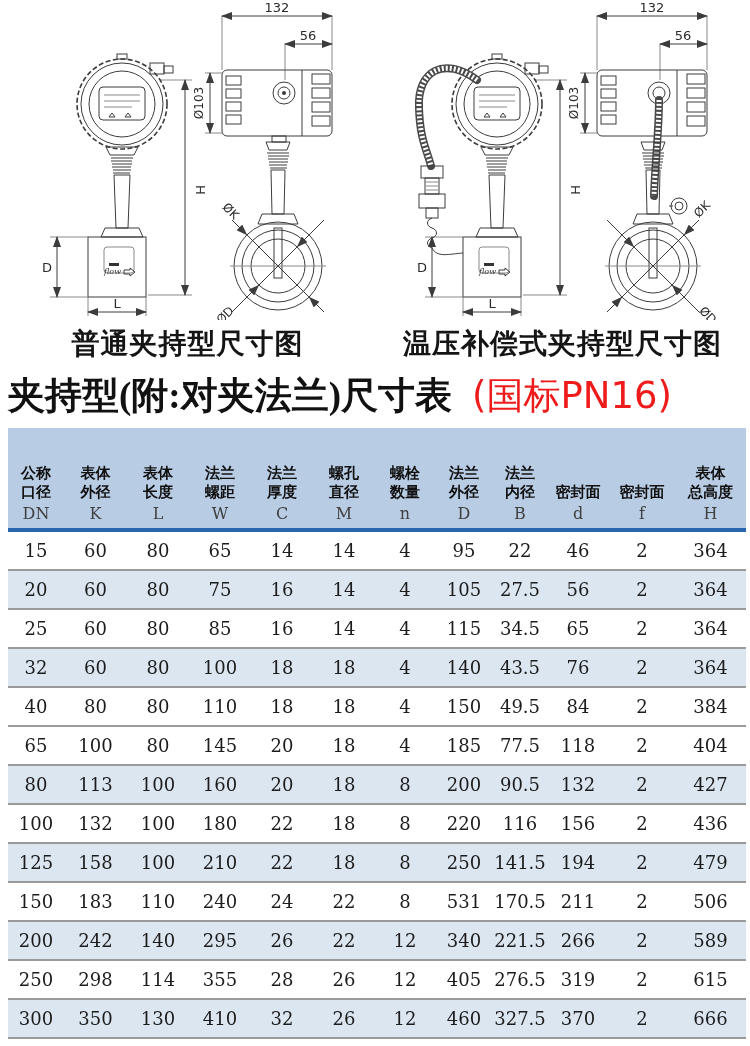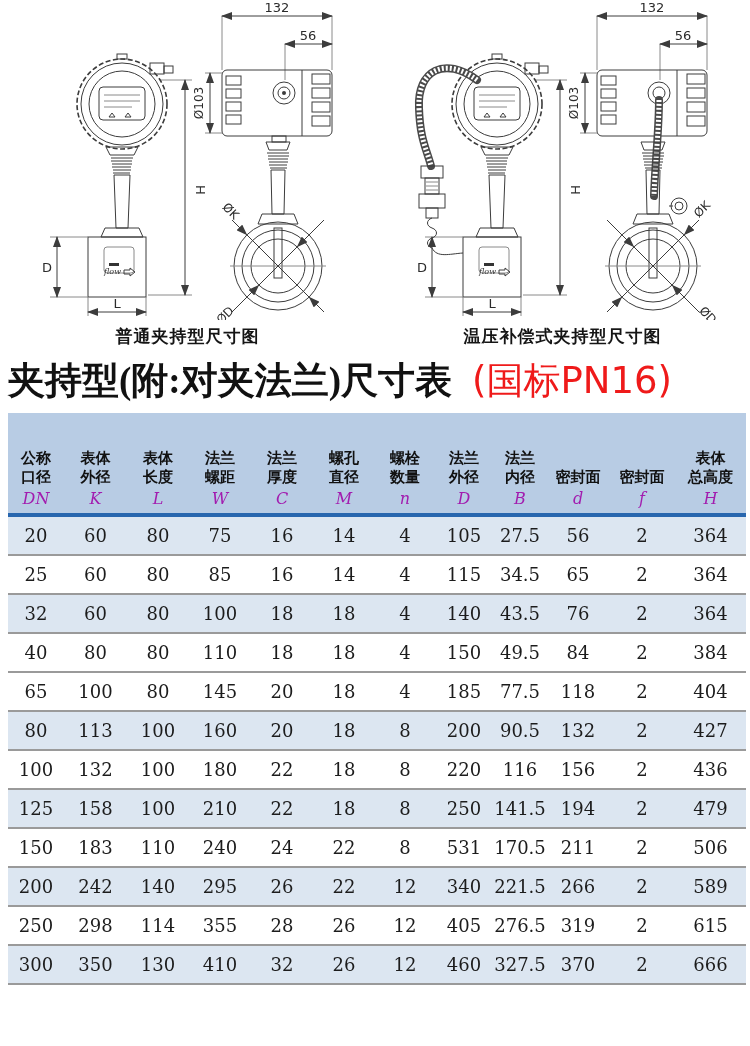--- a/index.html
+++ b/index.html
@@ -8,7 +8,7 @@
   .drawings{display:flex;width:750px;}
   .drawing-block{width:375px;display:flex;flex-direction:column;align-items:center;}
   .drawing-block svg{width:375px;height:320px;display:block;}
-  .caption{font-size:17px;font-weight:bold;color:#151515;margin-top:5px;letter-spacing:1px;white-space:nowrap;}
+  .caption{font-size:28px;font-weight:bold;color:#151515;margin-top:5px;letter-spacing:1px;white-space:nowrap;}
   .title-row{margin:10px 0 0 8px;font-size:37px;line-height:46px;white-space:nowrap;}
   .title-main{font-weight:bold;color:#111;font-family:Liberation Serif, serif;}
   .title-accent{font-weight:normal;color:#ef1a1a;margin-left:20px;}

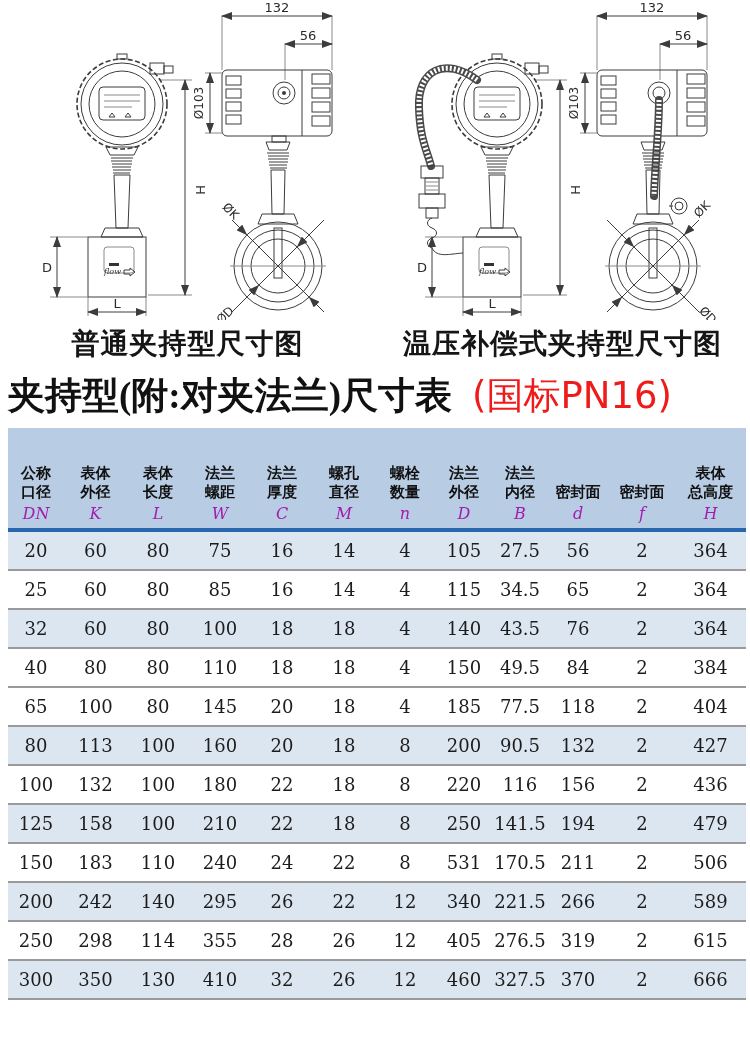--- a/index.html
+++ b/index.html
@@ -17,7 +17,7 @@
   table.dim thead tr{border-bottom:4px solid #2866ae;}
   table.dim th .cn{font-size:15px;line-height:19px;color:#111;margin-top:36px;}
   table.dim th .sym{font-family:"DejaVu Serif","Liberation Serif",serif;font-weight:normal;
-                    font-size:16px;line-height:23px;color:#a21caf;font-style:italic;}
+                    font-size:16px;line-height:23px;color:#404040;}
   table.dim td{height:35px;text-align:center;vertical-align:middle;
                font-family:"DejaVu Serif","Liberation Serif",serif;font-size:18px;color:#1c1c1c;}
   table.dim tbody tr{border-bottom:2px solid #9a9a9a;background:#ffffff;}

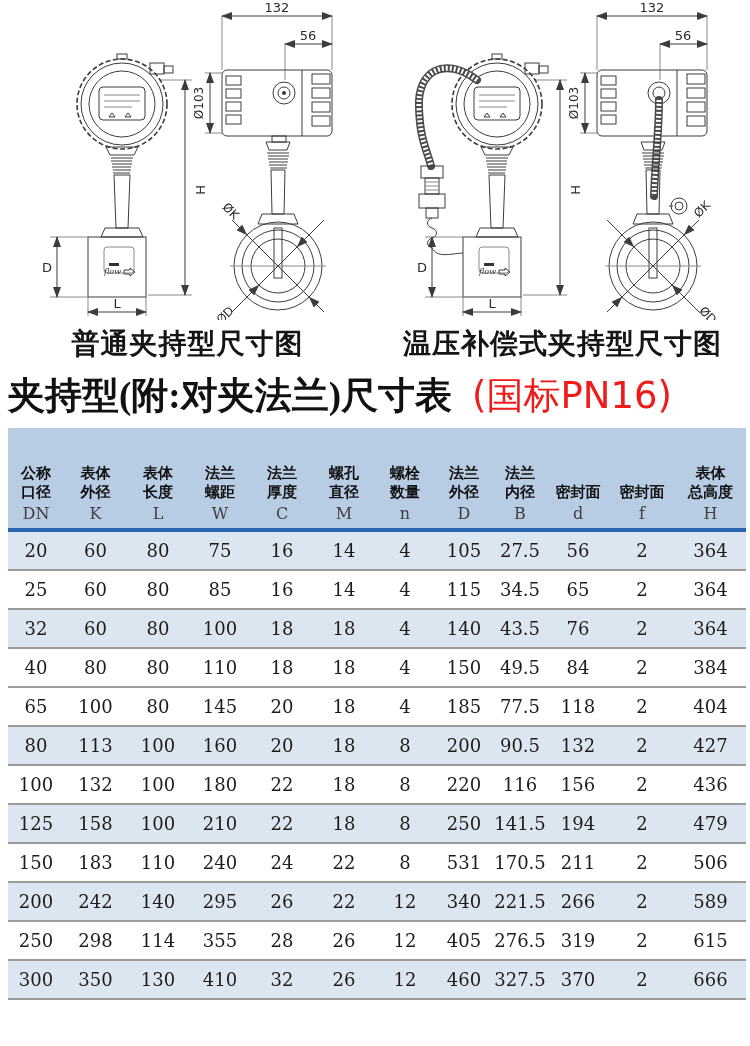--- a/index.html
+++ b/index.html
@@ -340,6 +340,20 @@
         </tr>
     </thead>
     <tbody id="tbody">
+        <tr>
+          <td>15</td>
+          <td>60</td>
+          <td>80</td>
+          <td>65</td>
+          <td>14</td>
+          <td>14</td>
+          <td>4</td>
+          <td>95</td>
+          <td>22</td>
+          <td>46</td>
+          <td>2</td>
+          <td>364</td>
+        </tr>
         <tr class="stripe">
           <td>20</td>
           <td>60</td>

